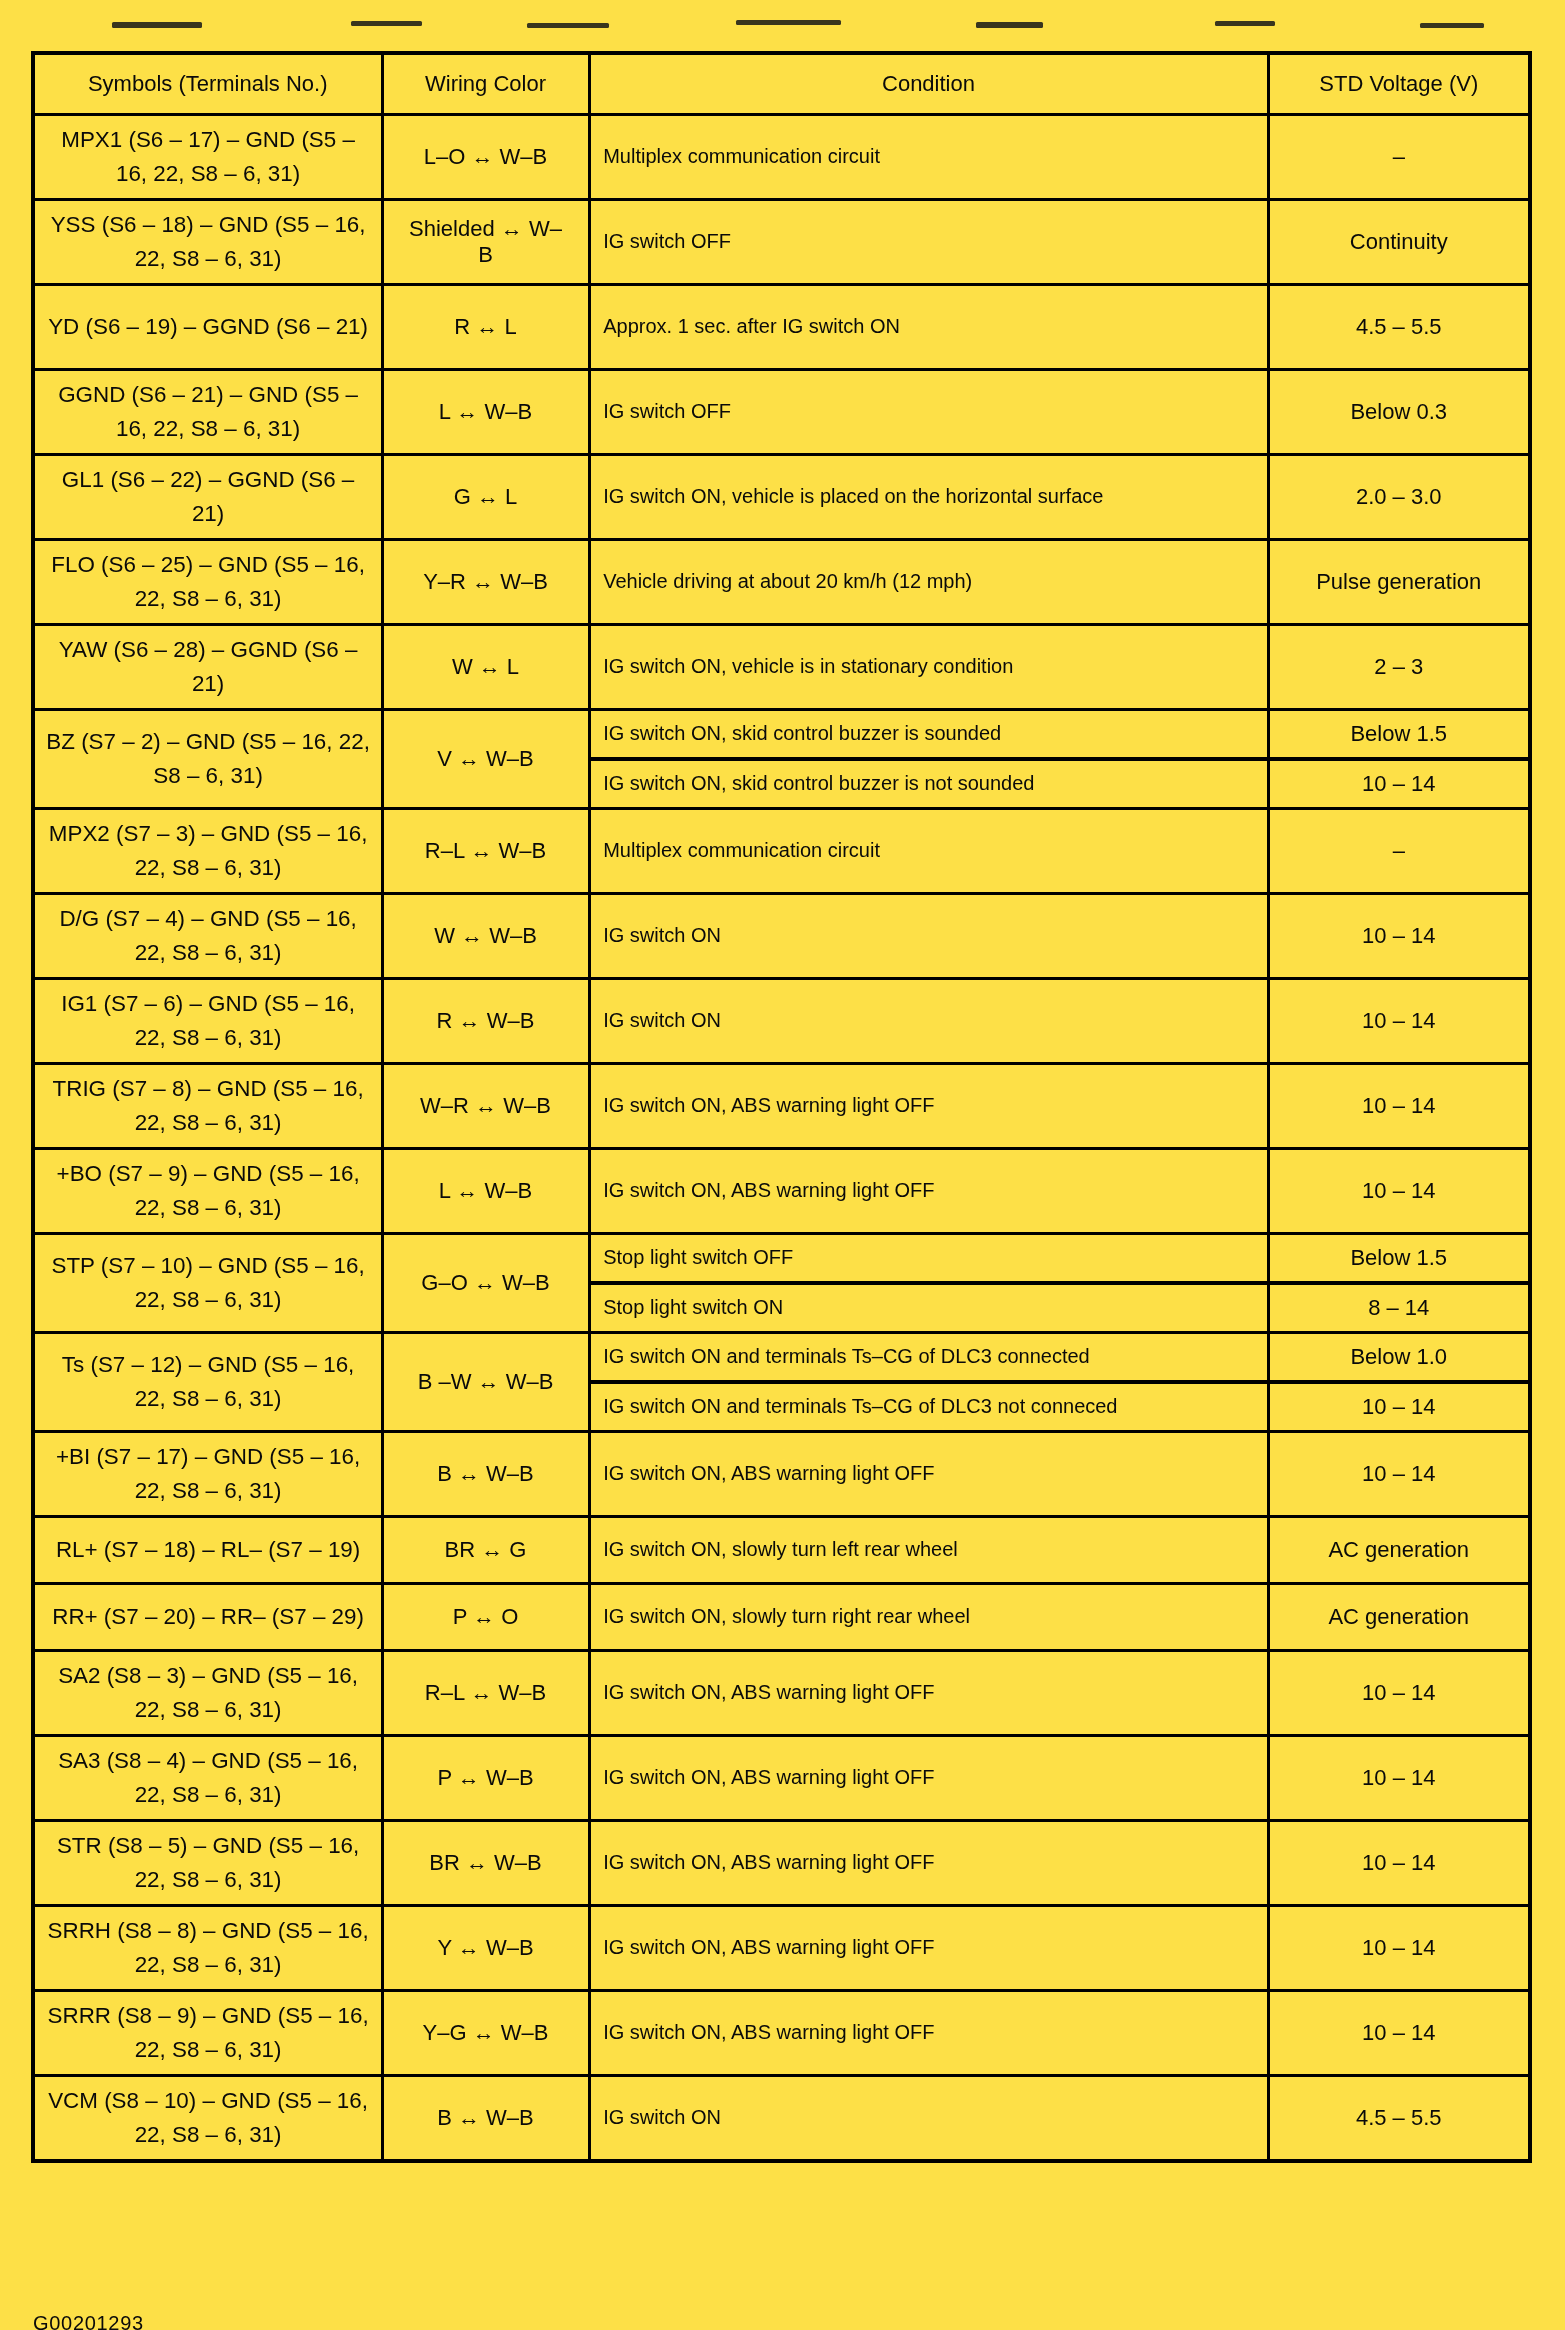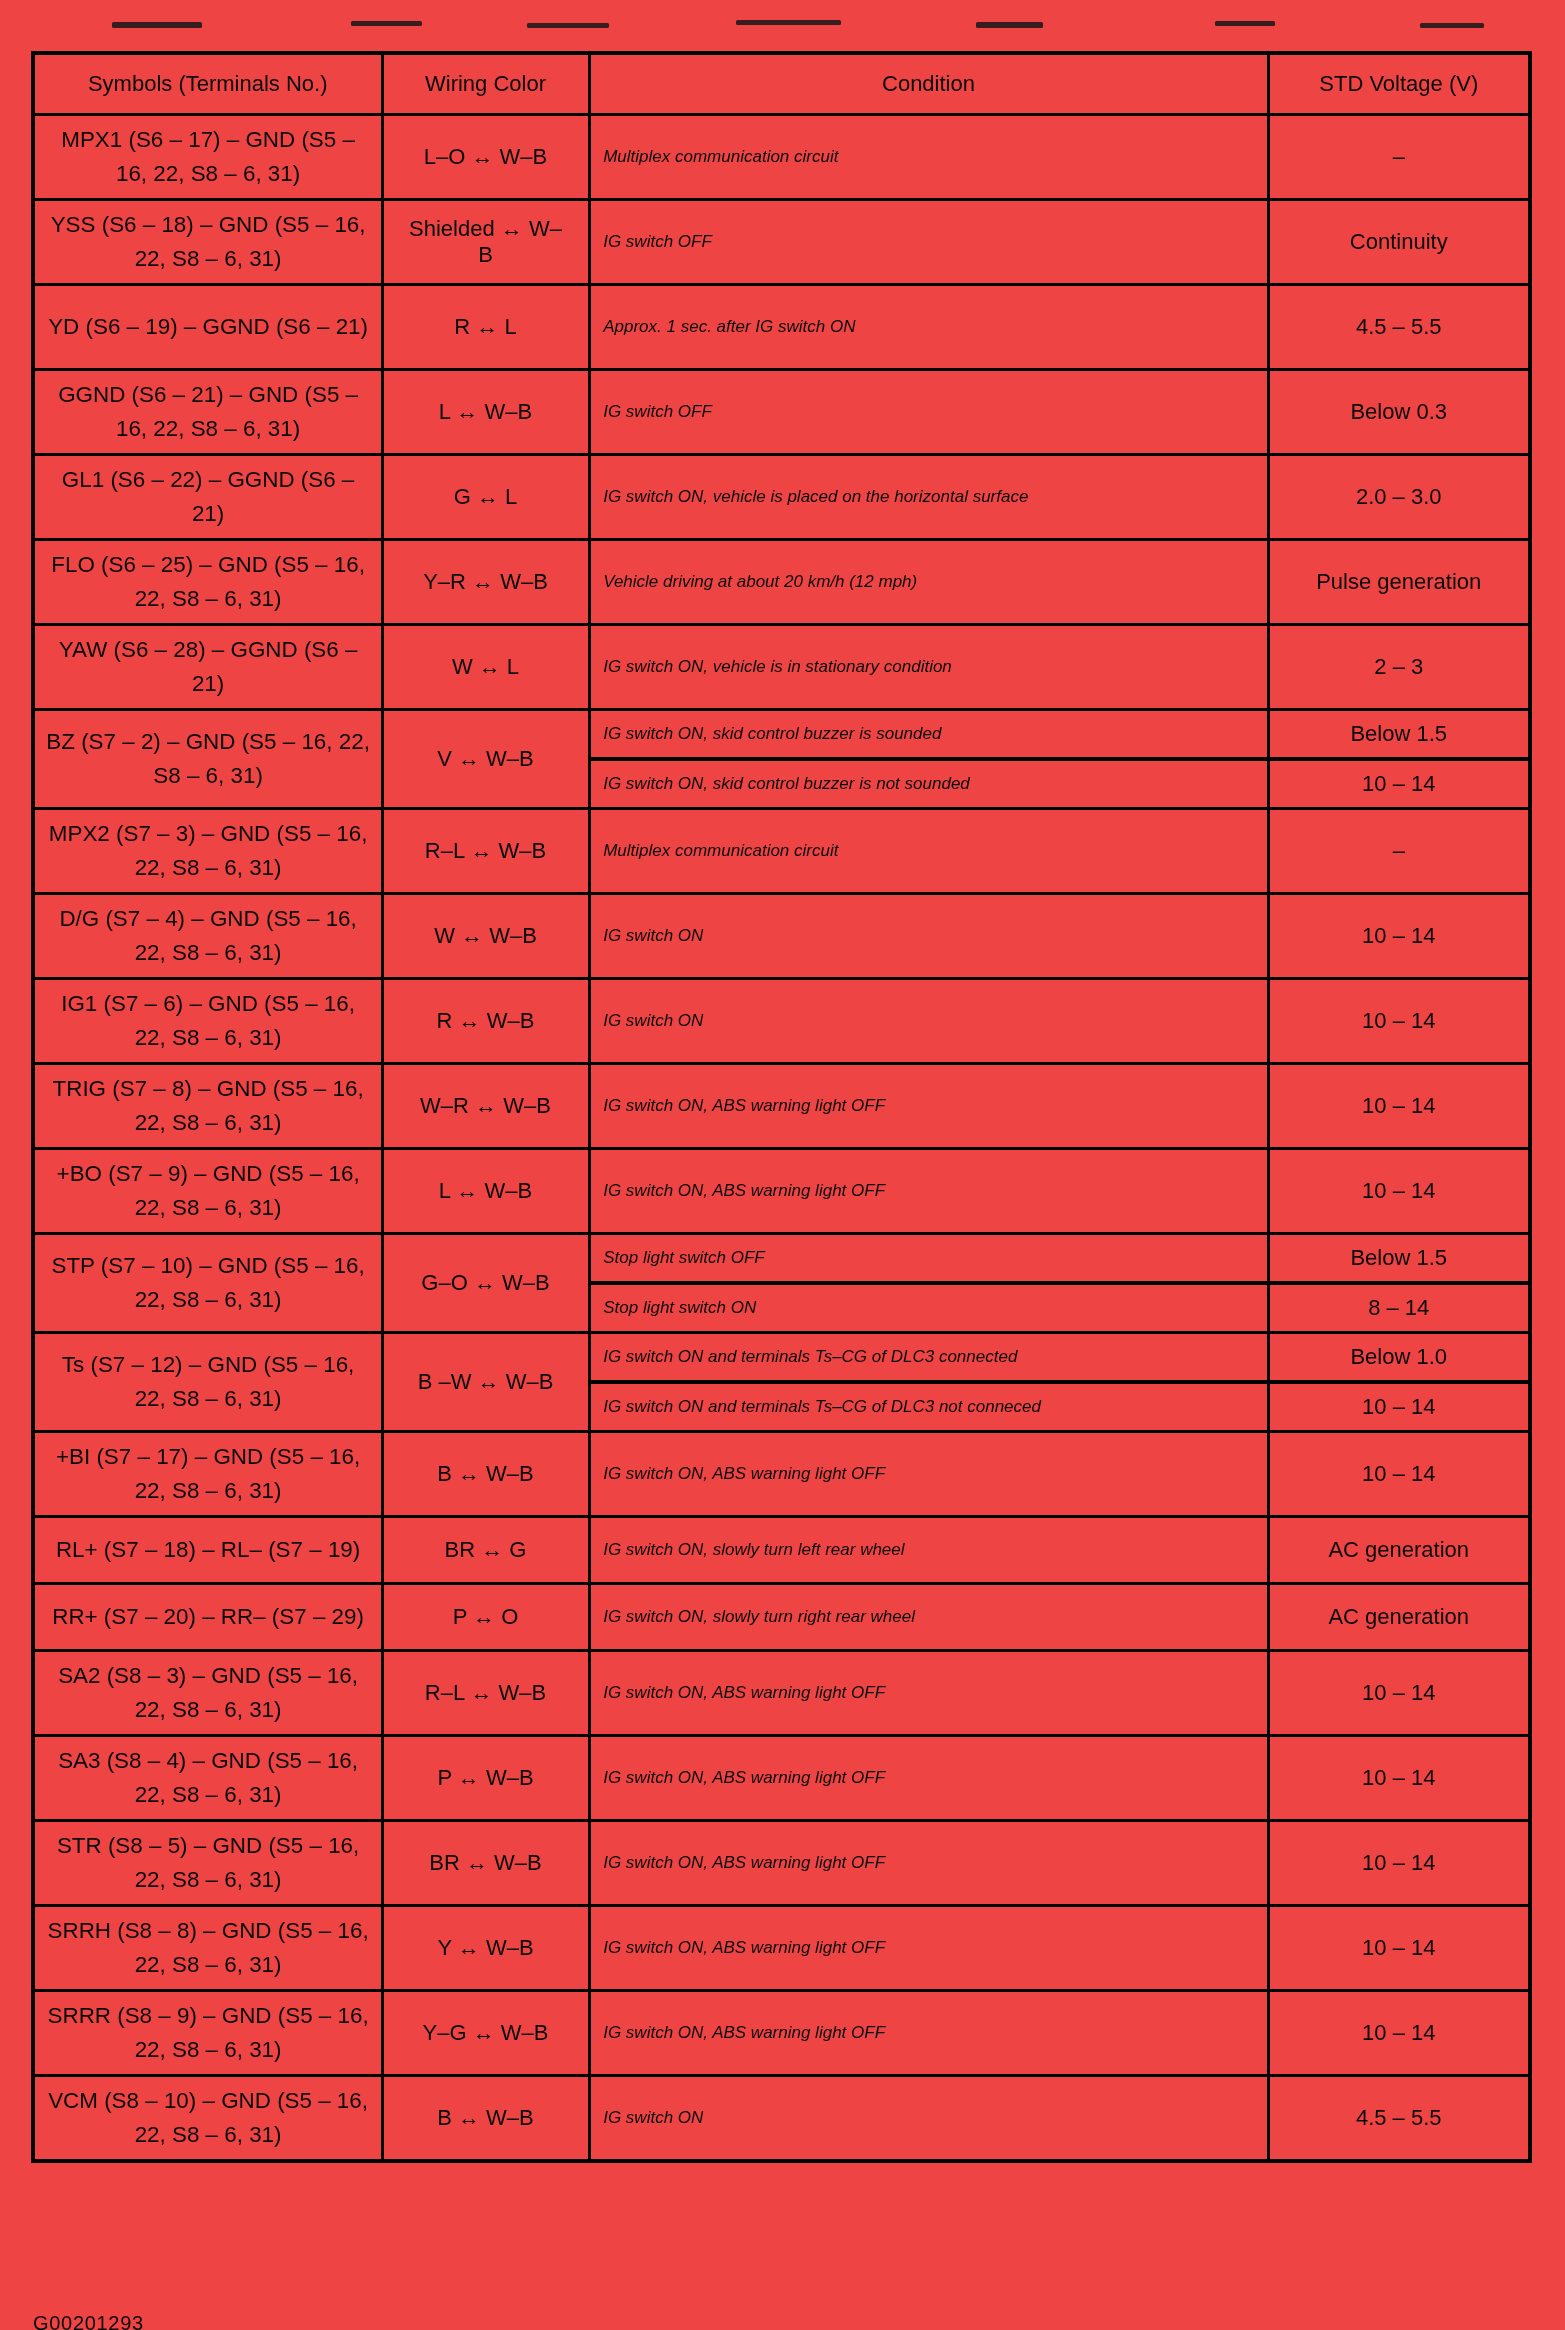--- a/index.html
+++ b/index.html
@@ -18,7 +18,7 @@
   .page {
     position: absolute;
     inset: 0;
-    background: #ef4444;
+    background: #fde047;
     overflow: hidden;
   }
   

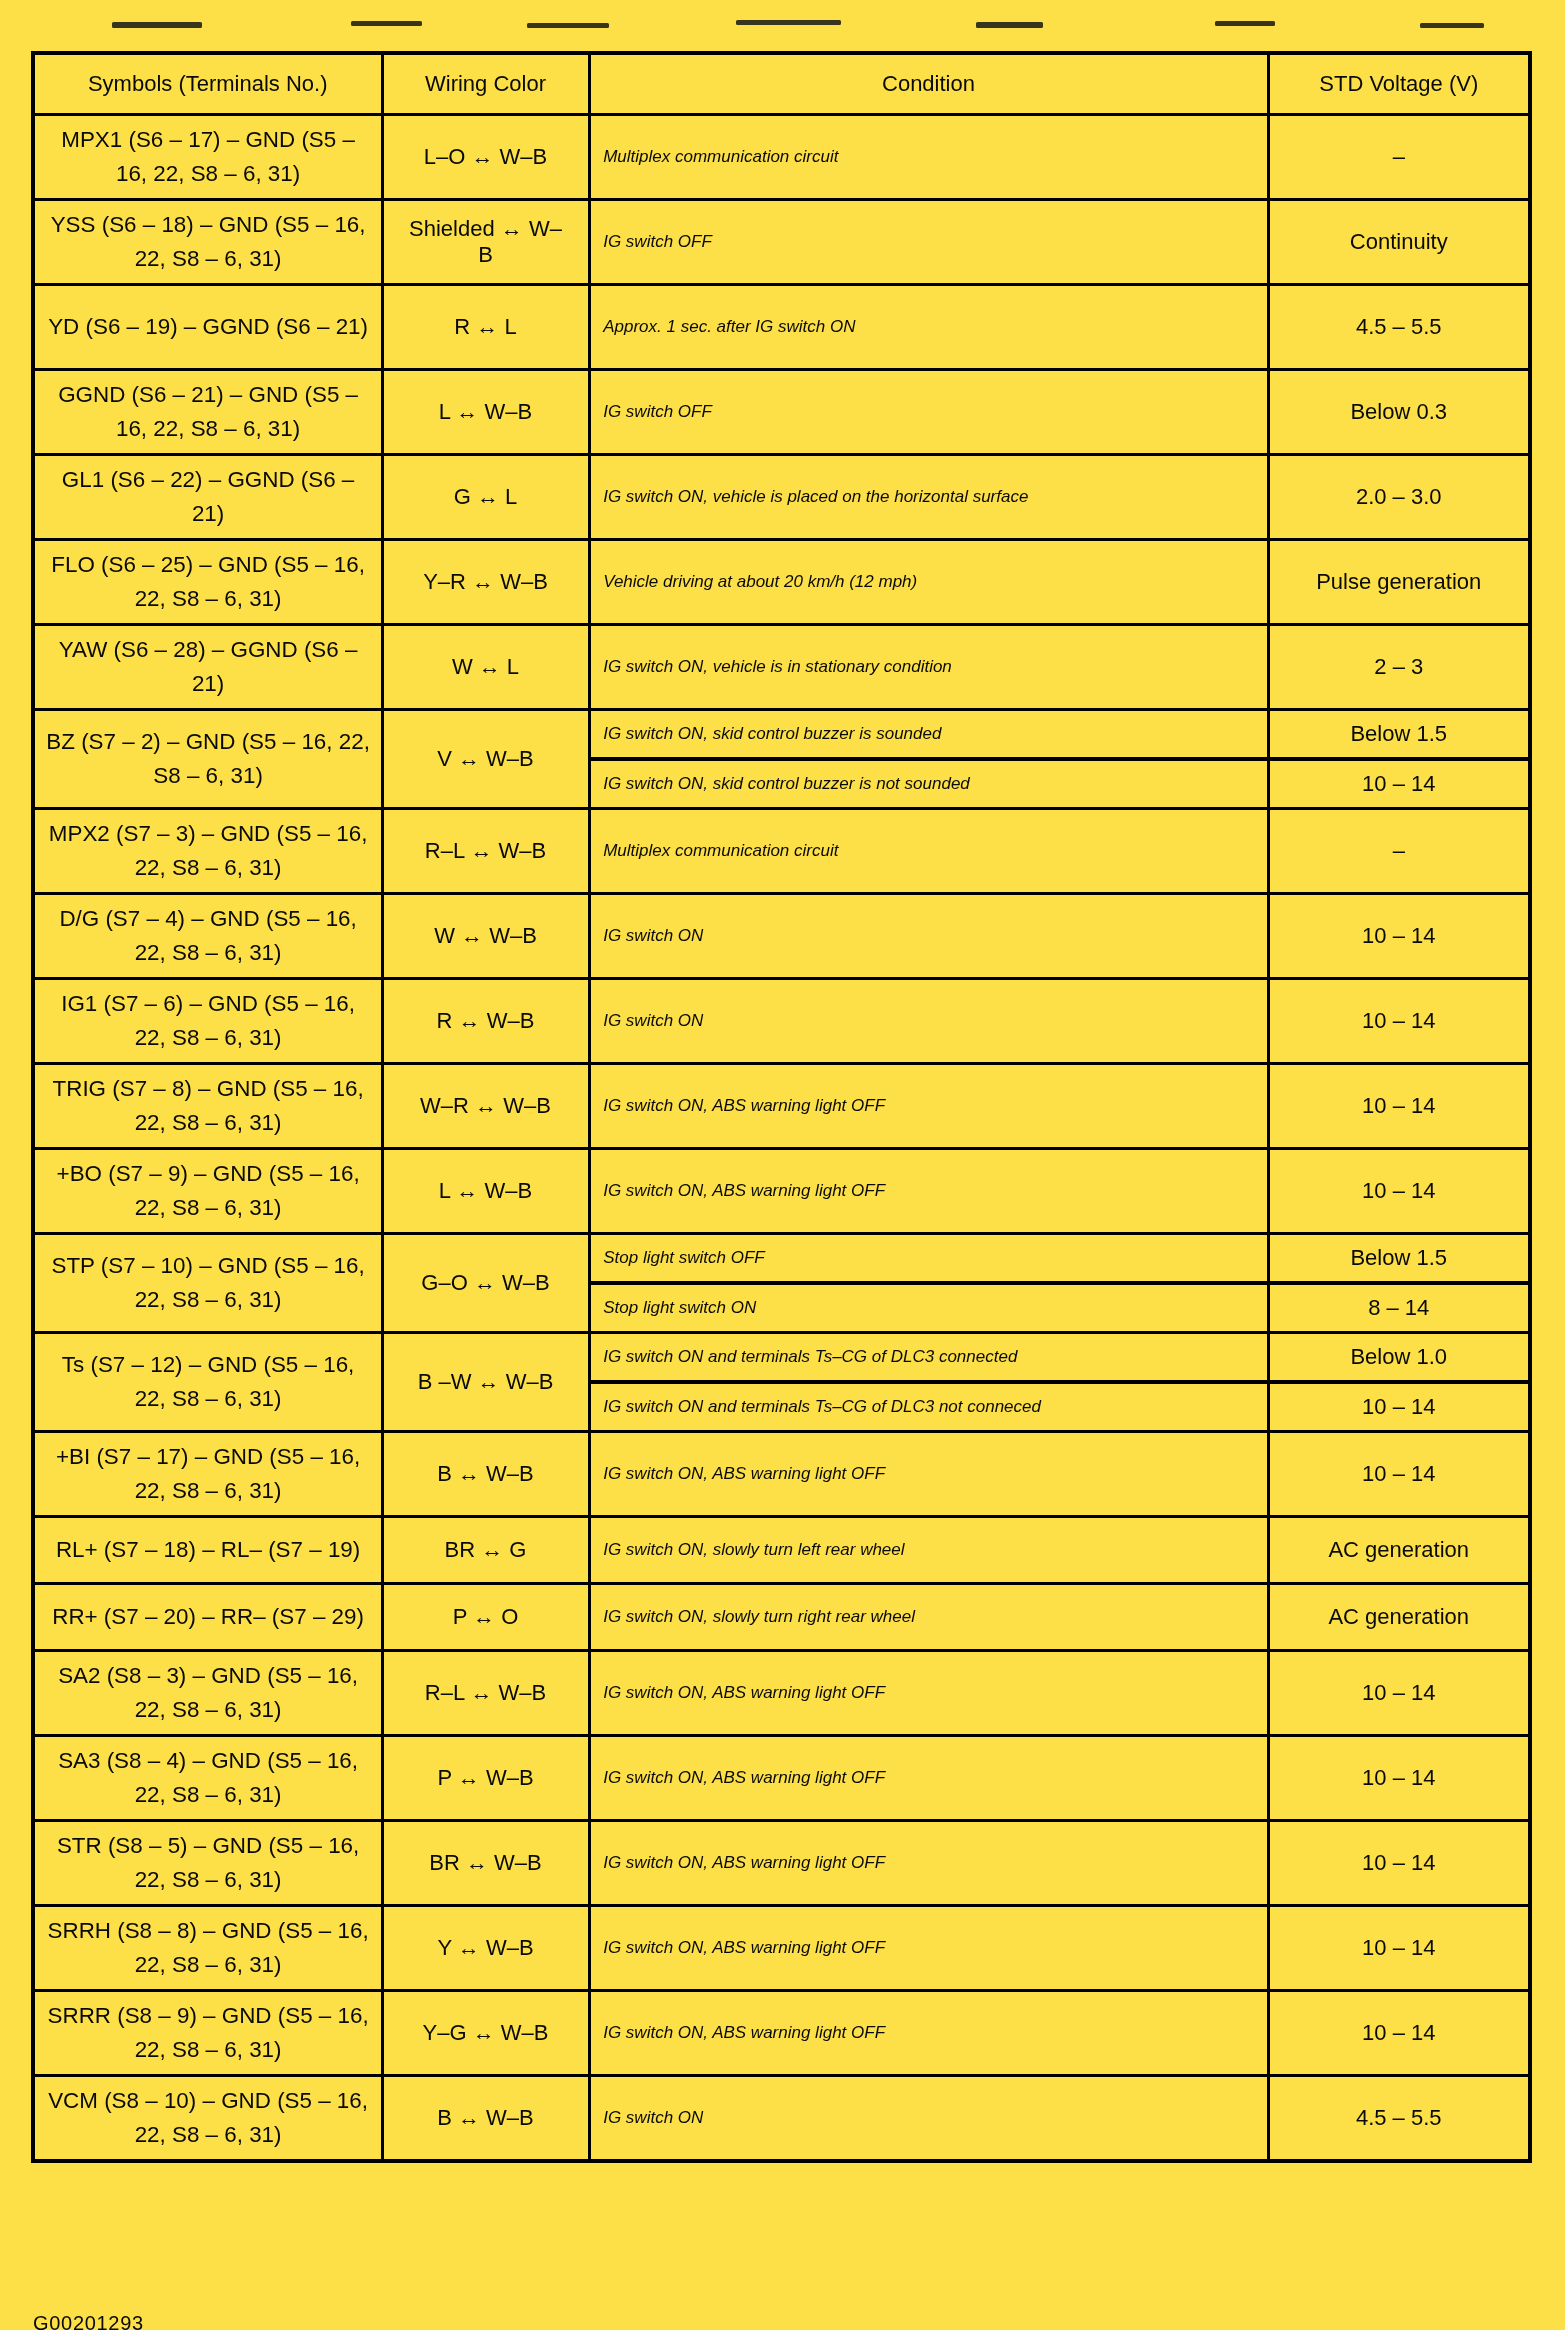--- a/index.html
+++ b/index.html
@@ -86,9 +86,8 @@
     align-items: center;
     padding-left: 12.7px;
     padding-right: 16px;
-    font-size: 17px;
+    font-size: 20px;
     box-sizing: border-box;
-    font-style: italic;
   }
   .volt {
     flex: 1;

